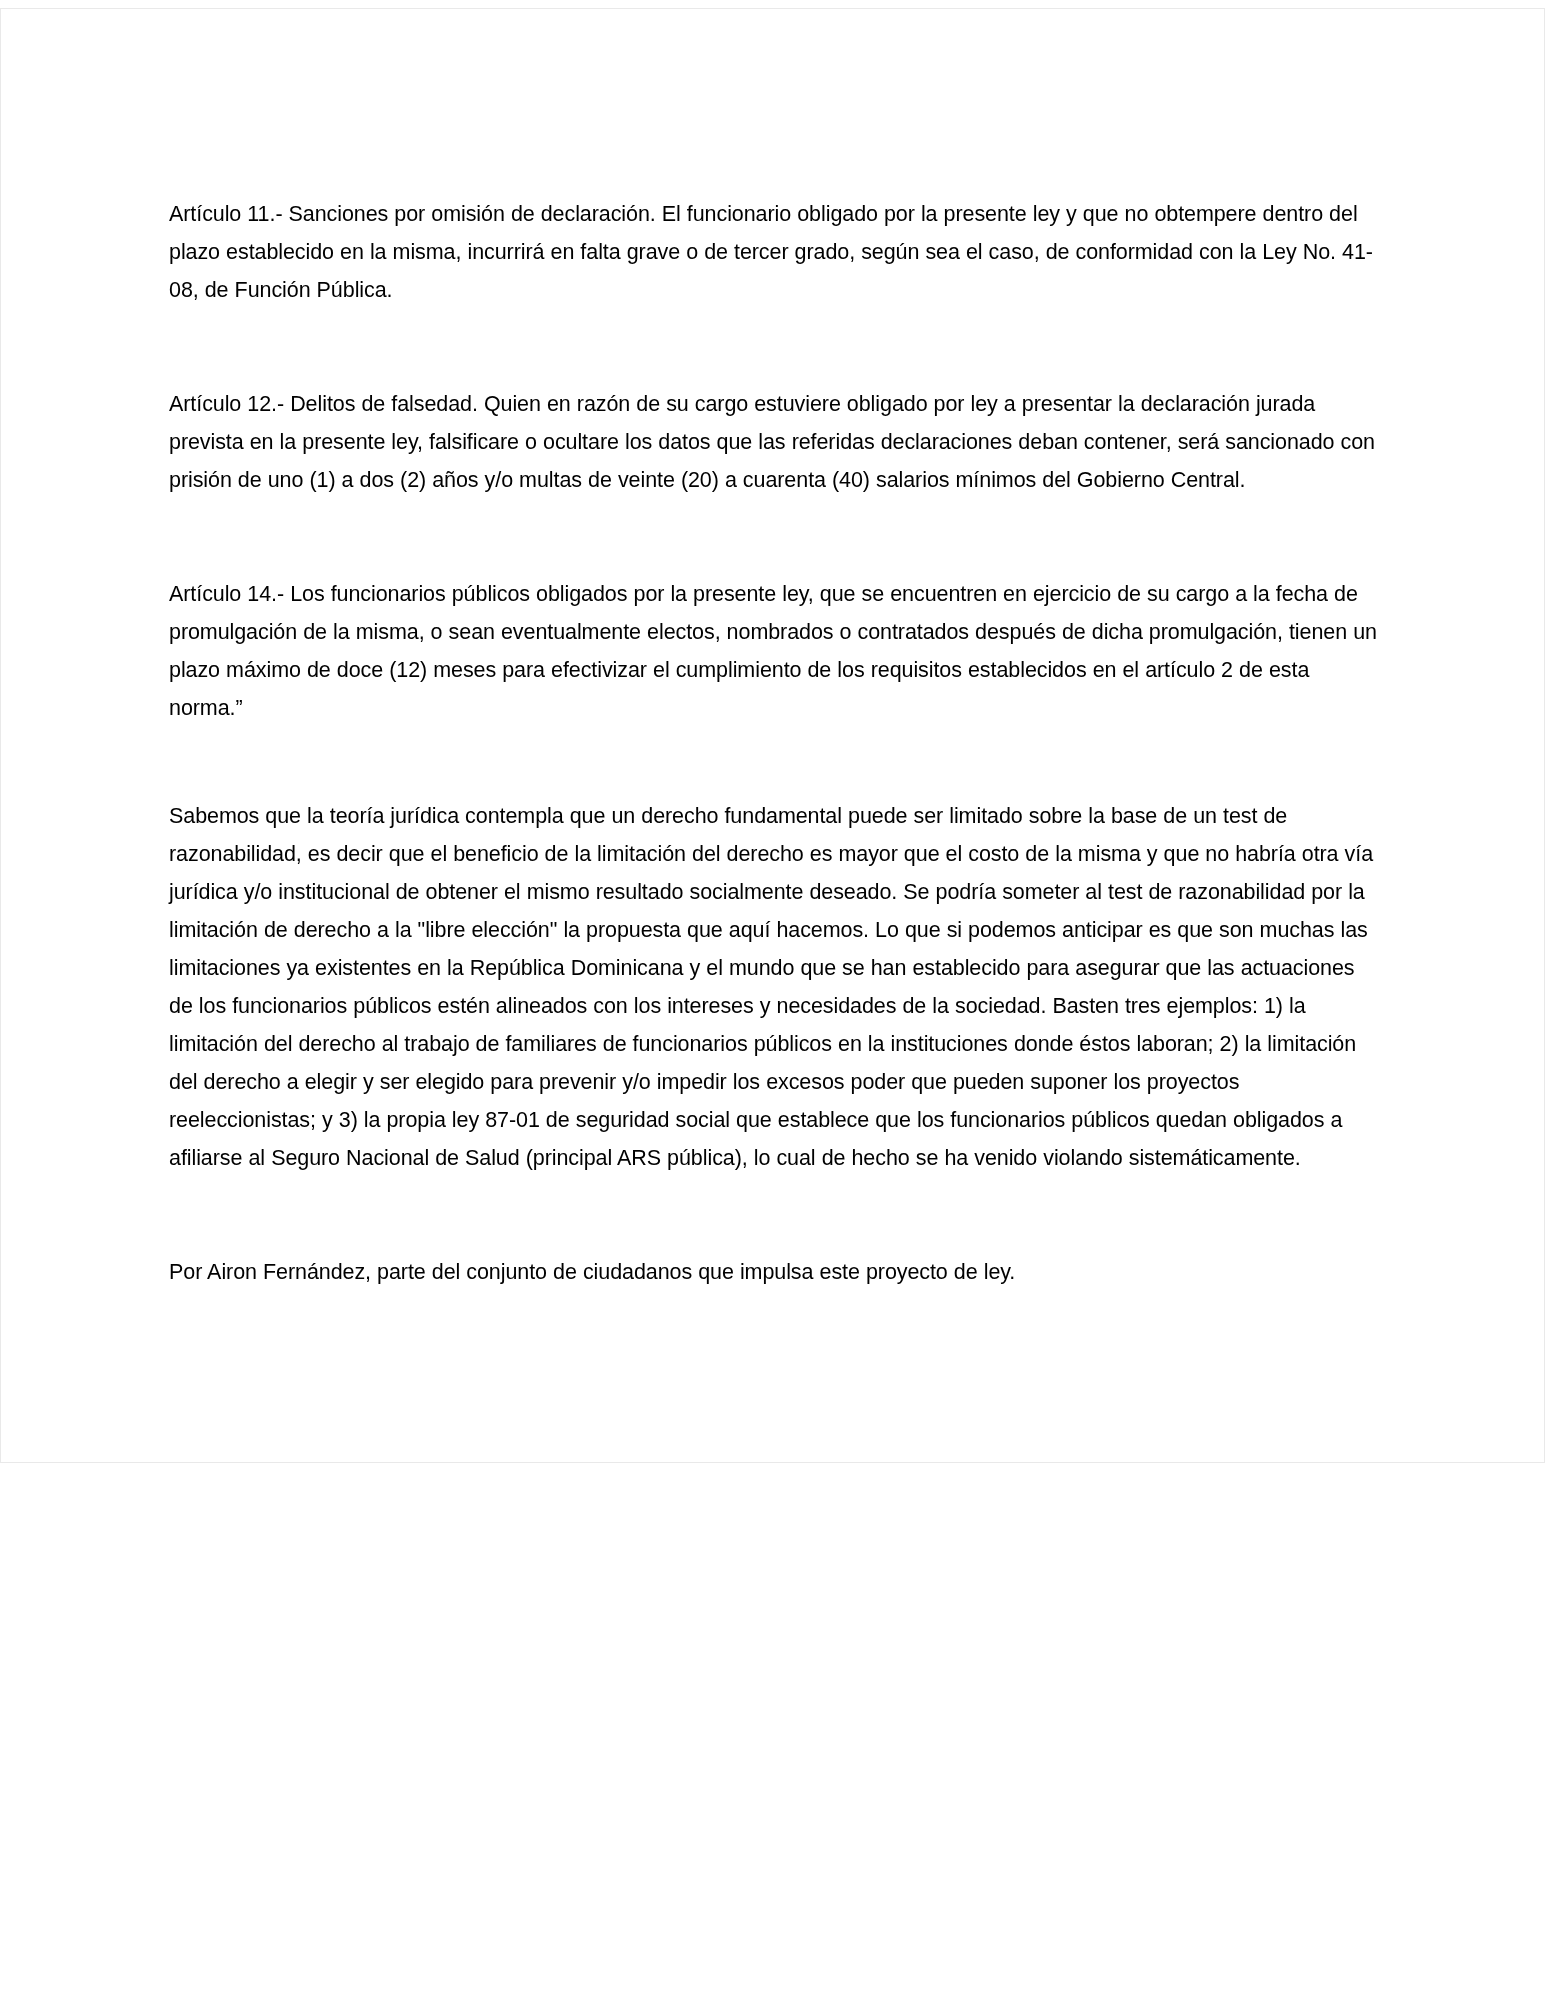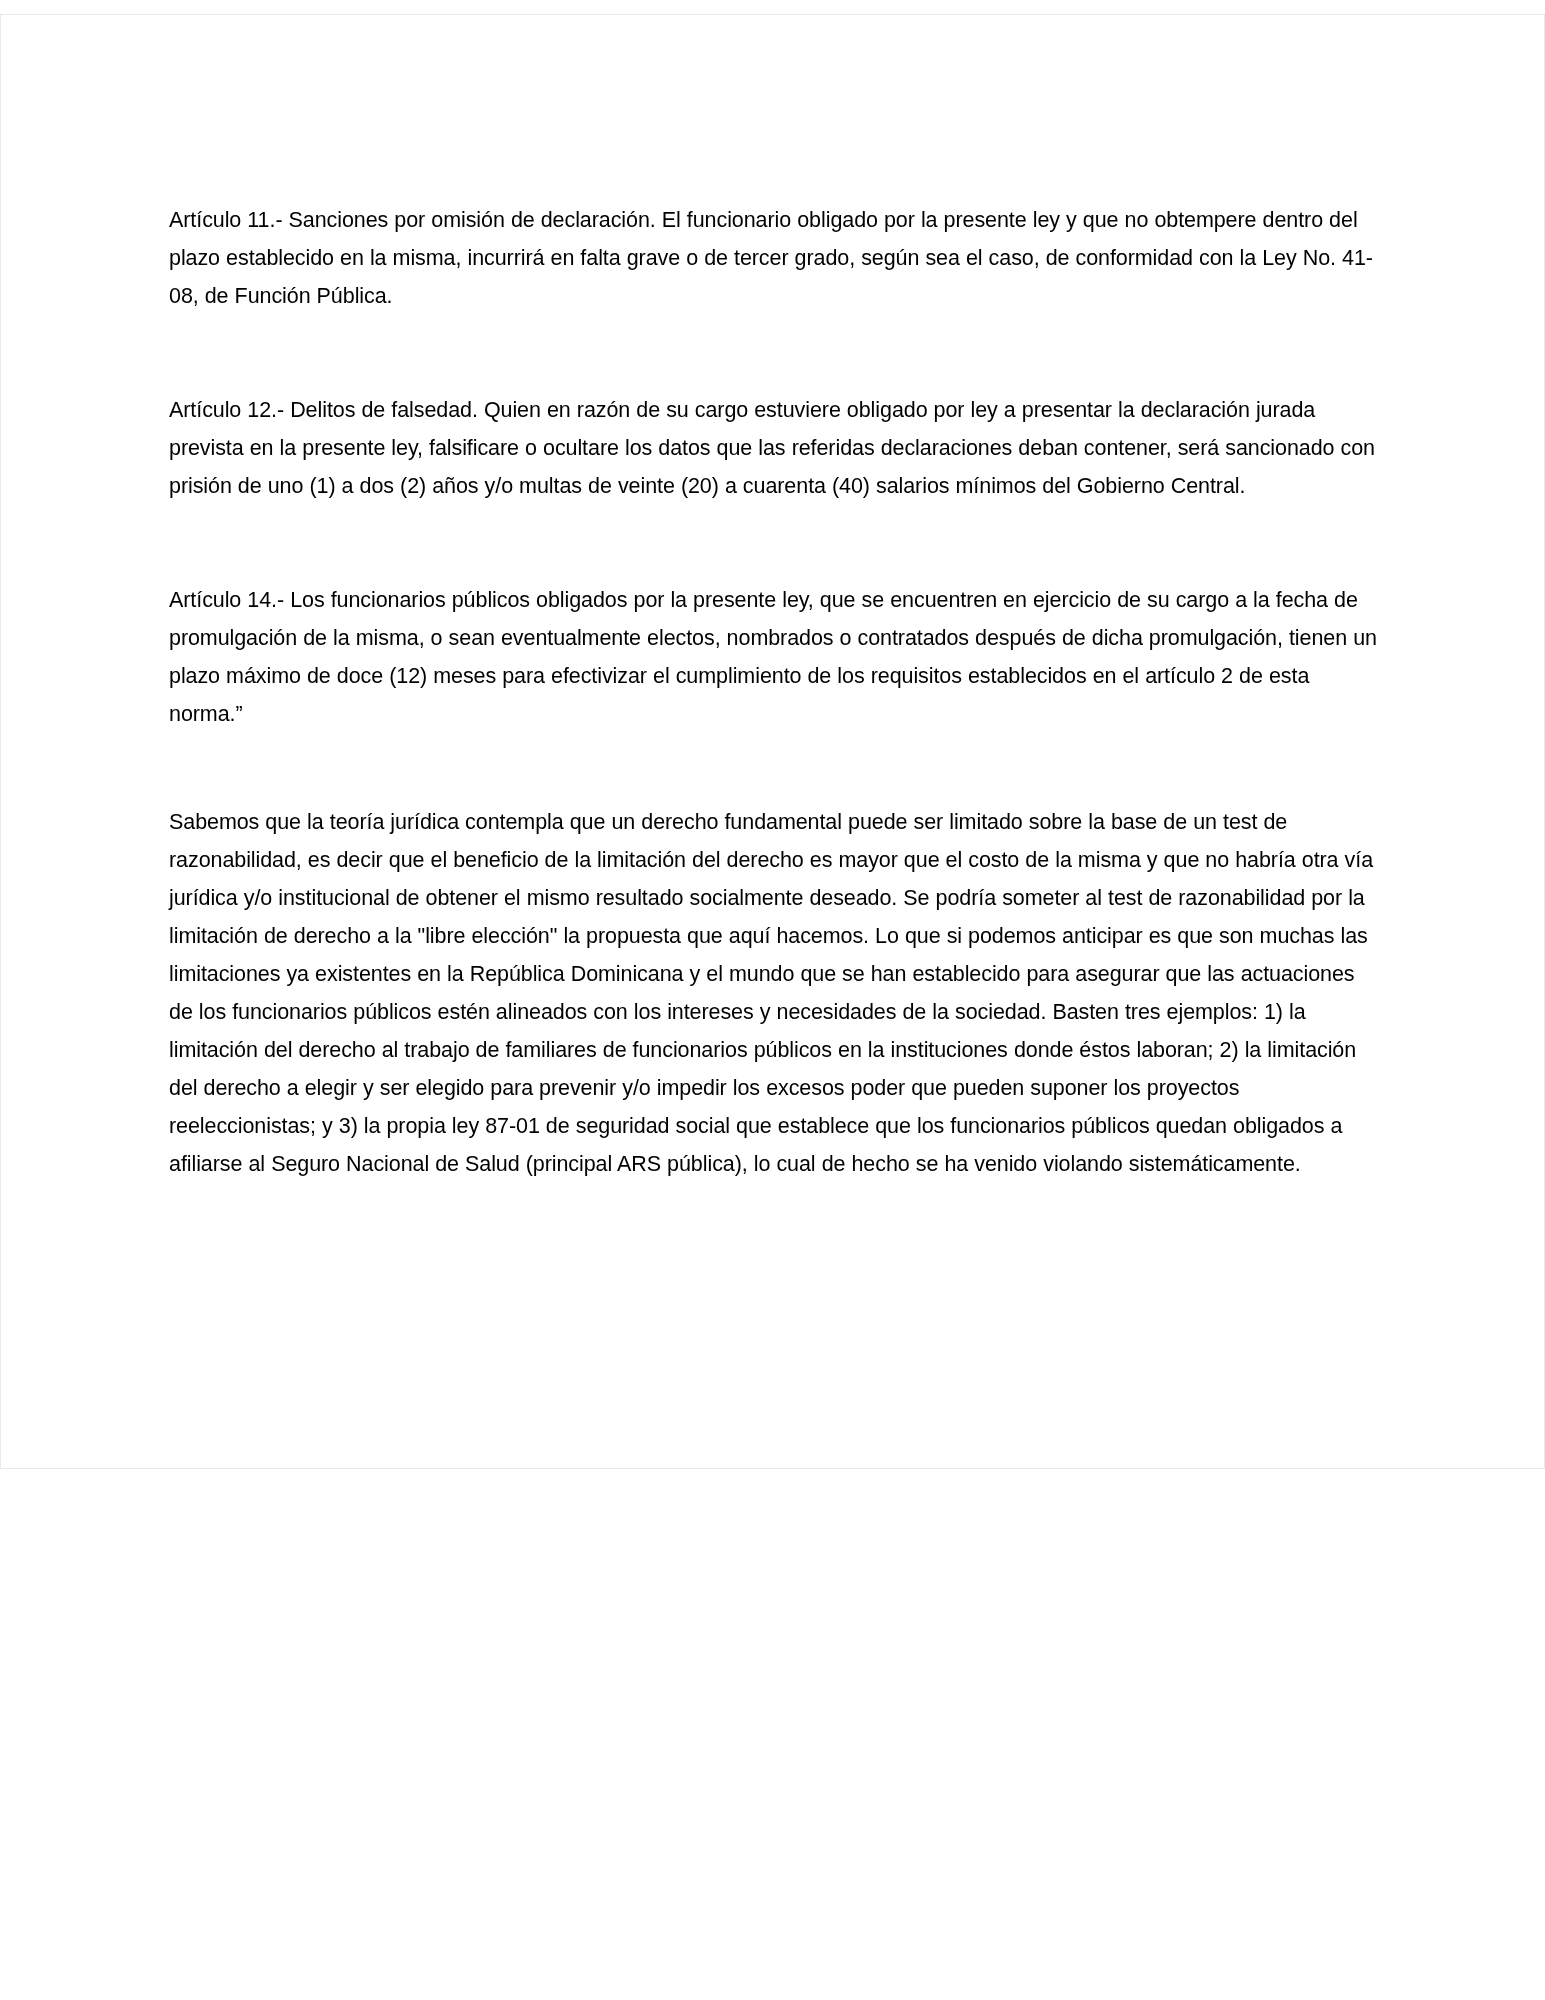--- a/index.html
+++ b/index.html
@@ -13,7 +13,7 @@
     position: relative;
     width: 1545px;
     height: 1455px;
-    margin: 14px auto;
+    margin: 8px auto;
     background: #ffffff;
     box-sizing: border-box;
     border: 1px solid #e9e9e9;

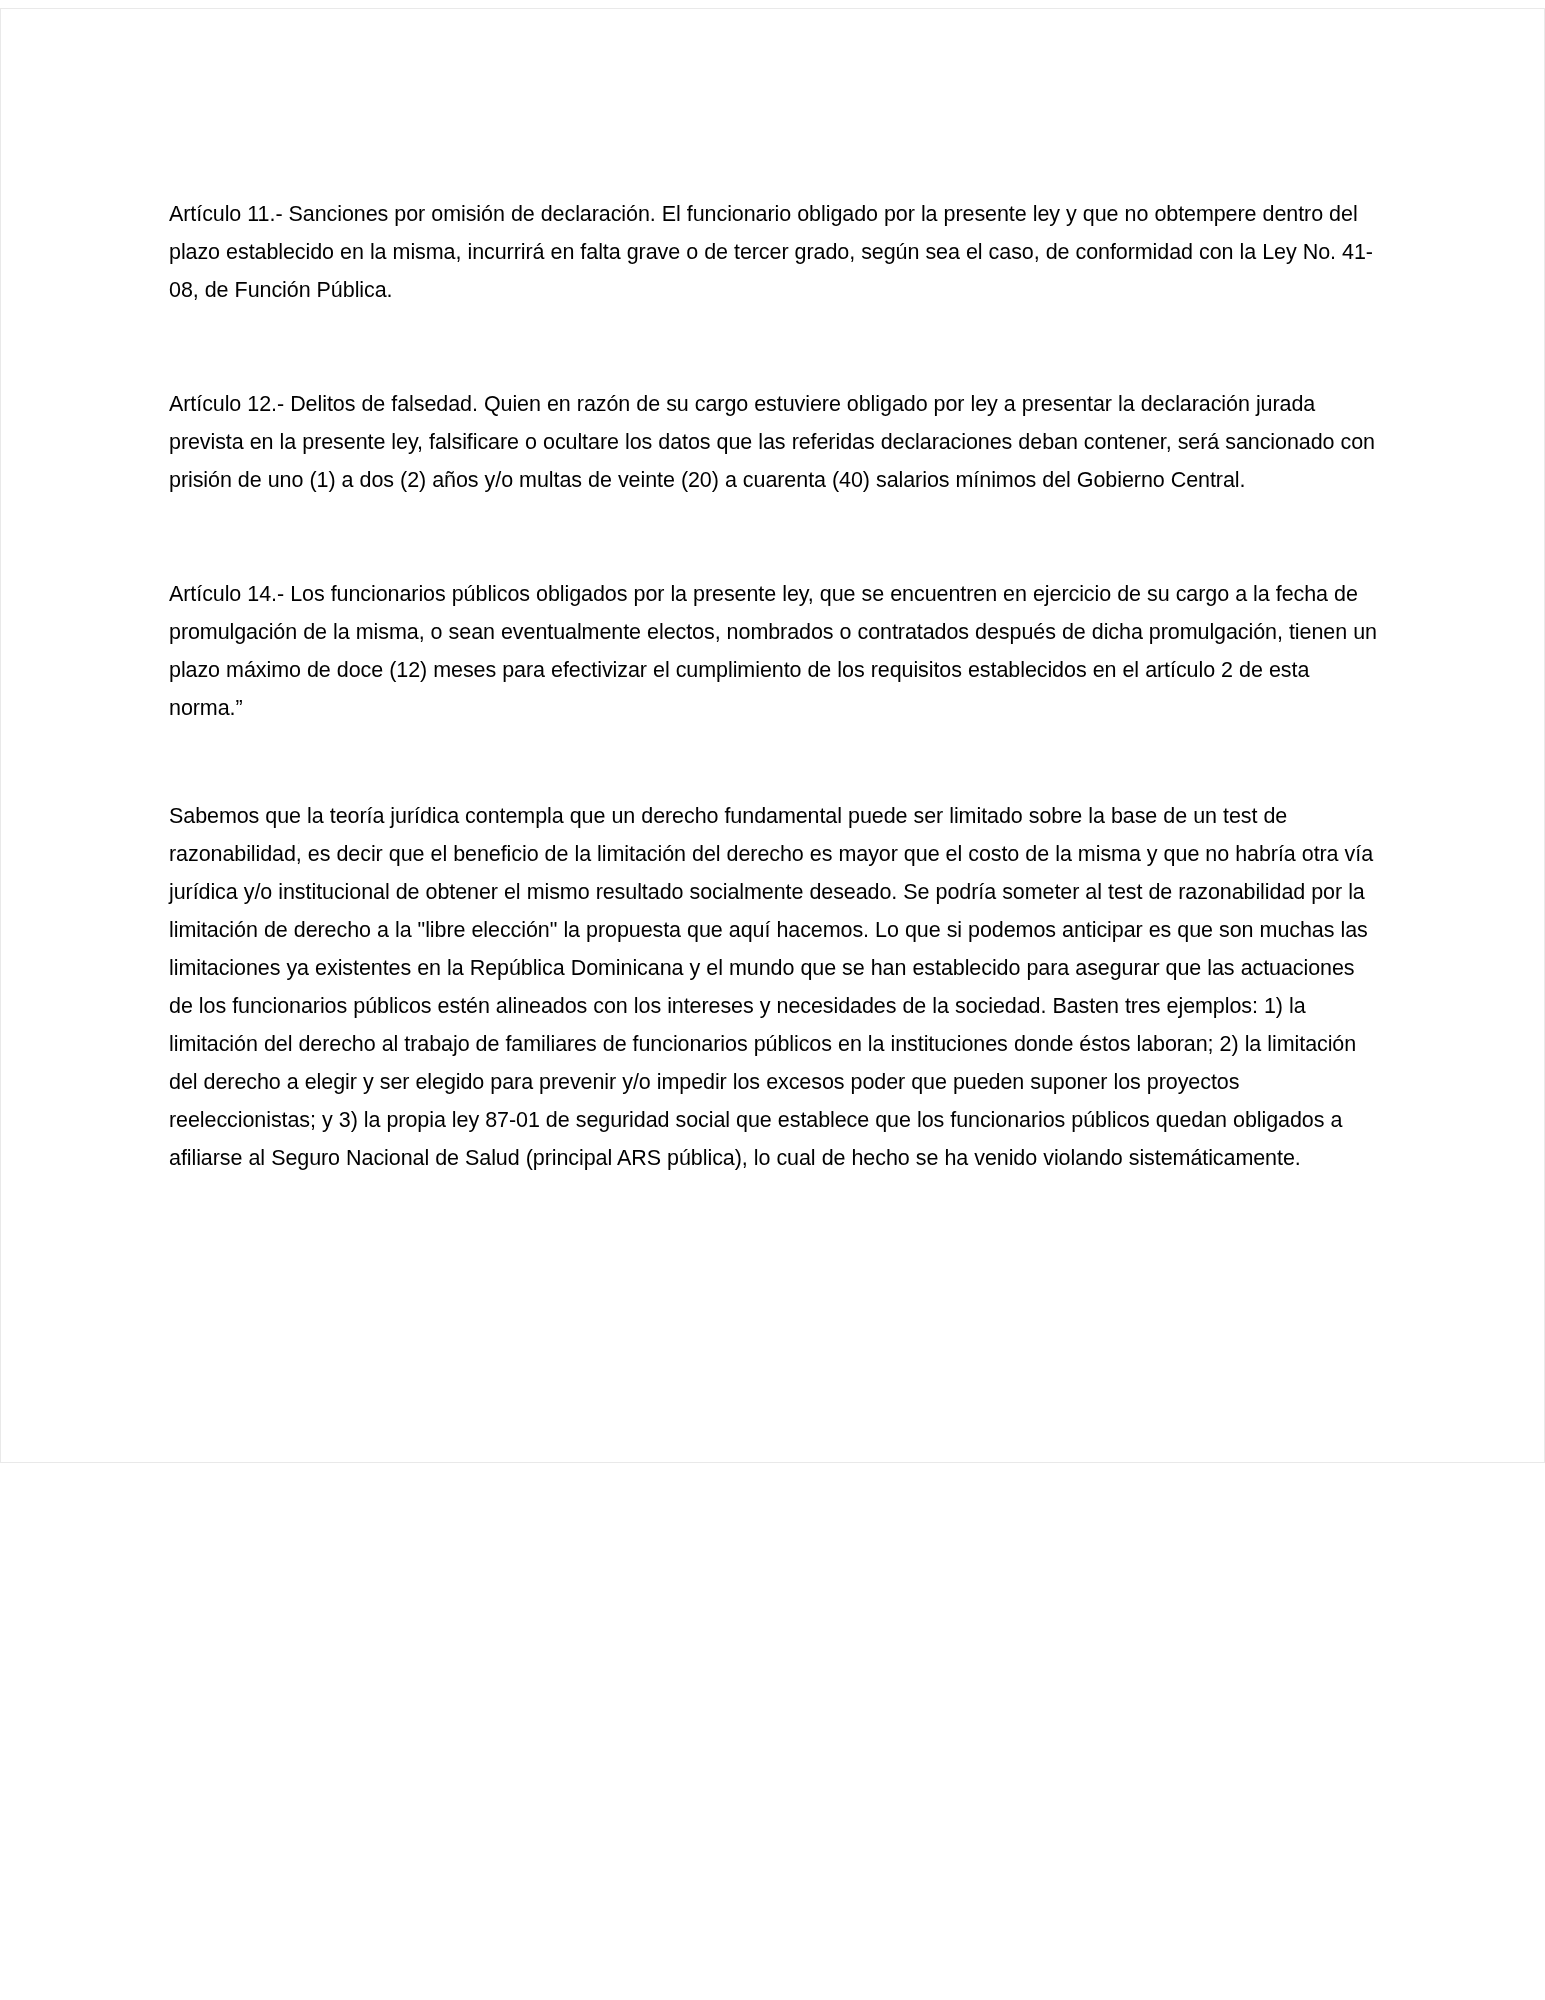--- a/index.html
+++ b/index.html
@@ -66,6 +66,7 @@
 
     <div class="spacer-block gap-4"></div>
 
+    <p class="para">Por Airon Fernández, parte del conjunto de ciudadanos que impulsa este proyecto de ley.</p>
 
   </div>
 </div>

